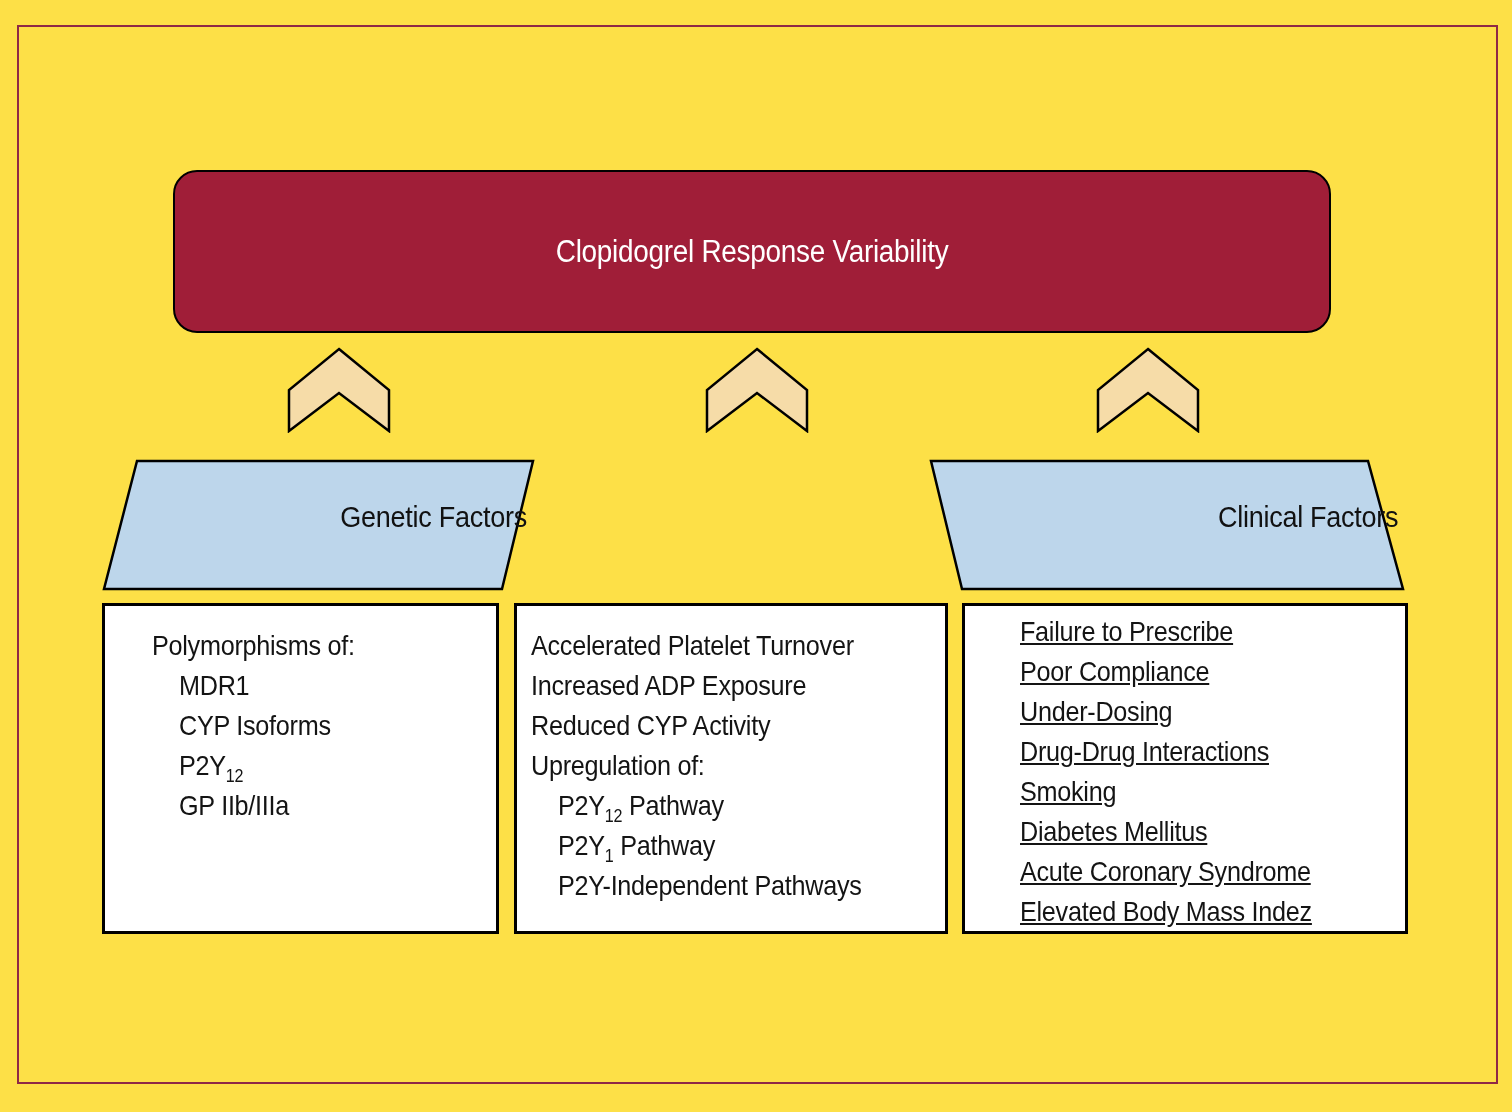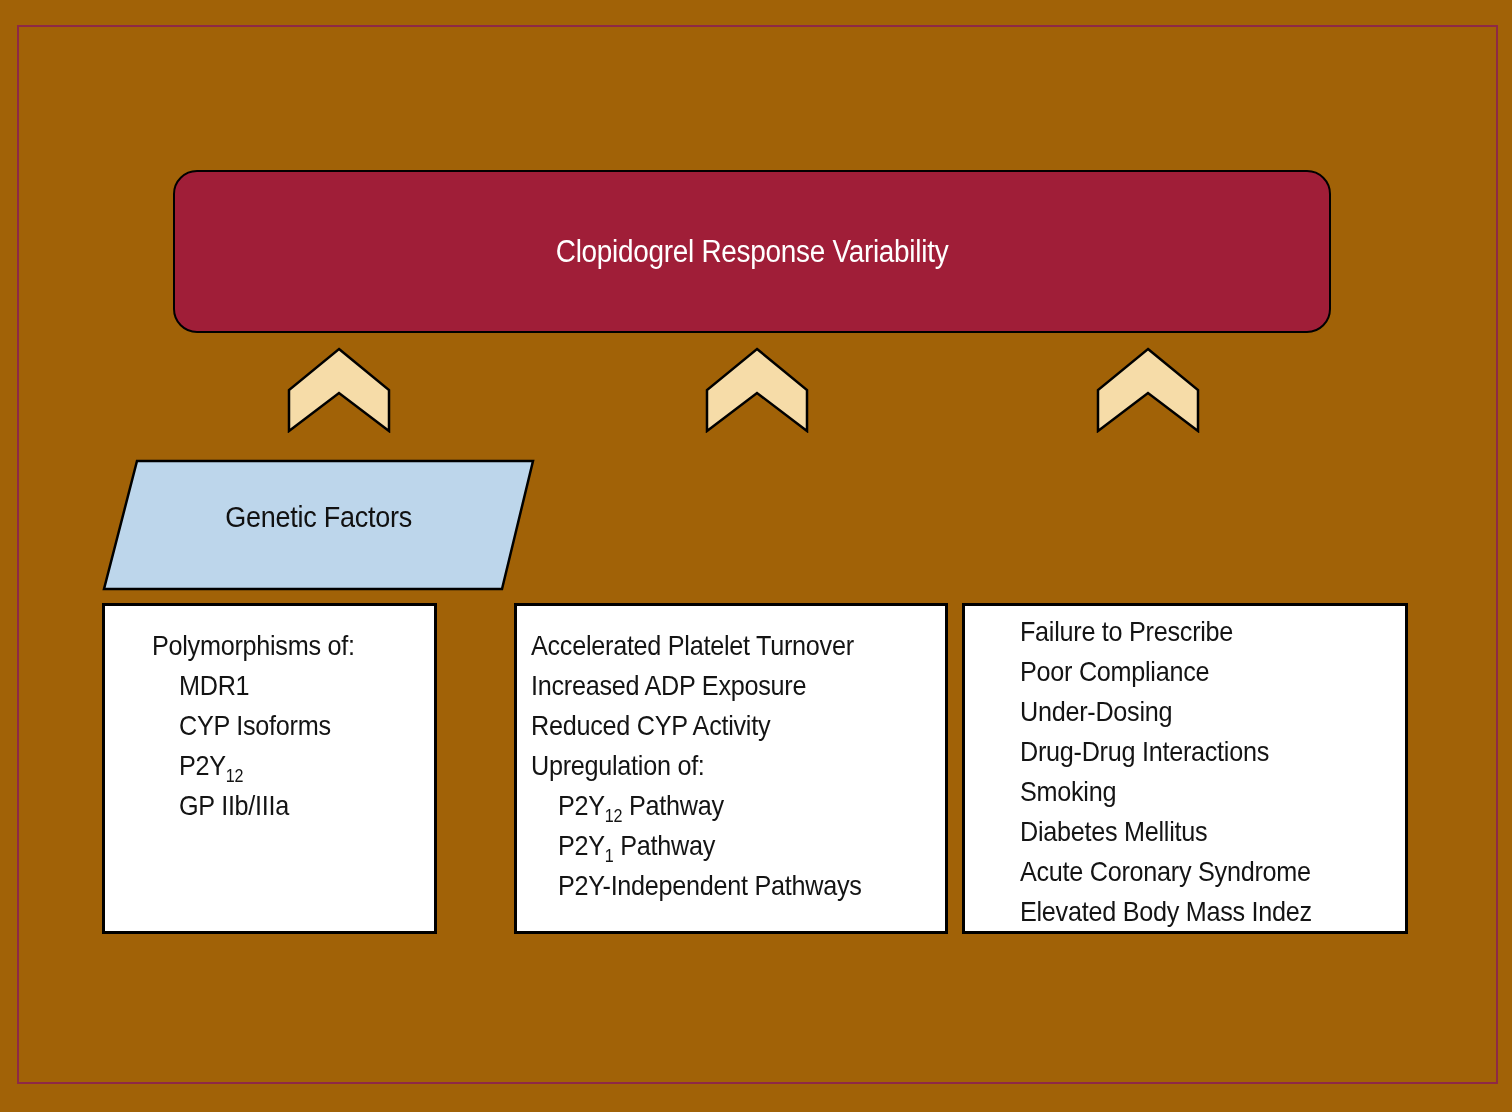--- a/index.html
+++ b/index.html
@@ -4,7 +4,7 @@
 <style>
   html,body{margin:0;padding:0;background:#ffffff;}
   .canvas{
-    position:relative;width:1512px;height:1112px;background:#a16207;overflow:hidden;
+    position:relative;width:1512px;height:1112px;background:#fde047;overflow:hidden;
     font-family:"Liberation Sans","DejaVu Sans",sans-serif;color:#141414;
   }
   .frame{

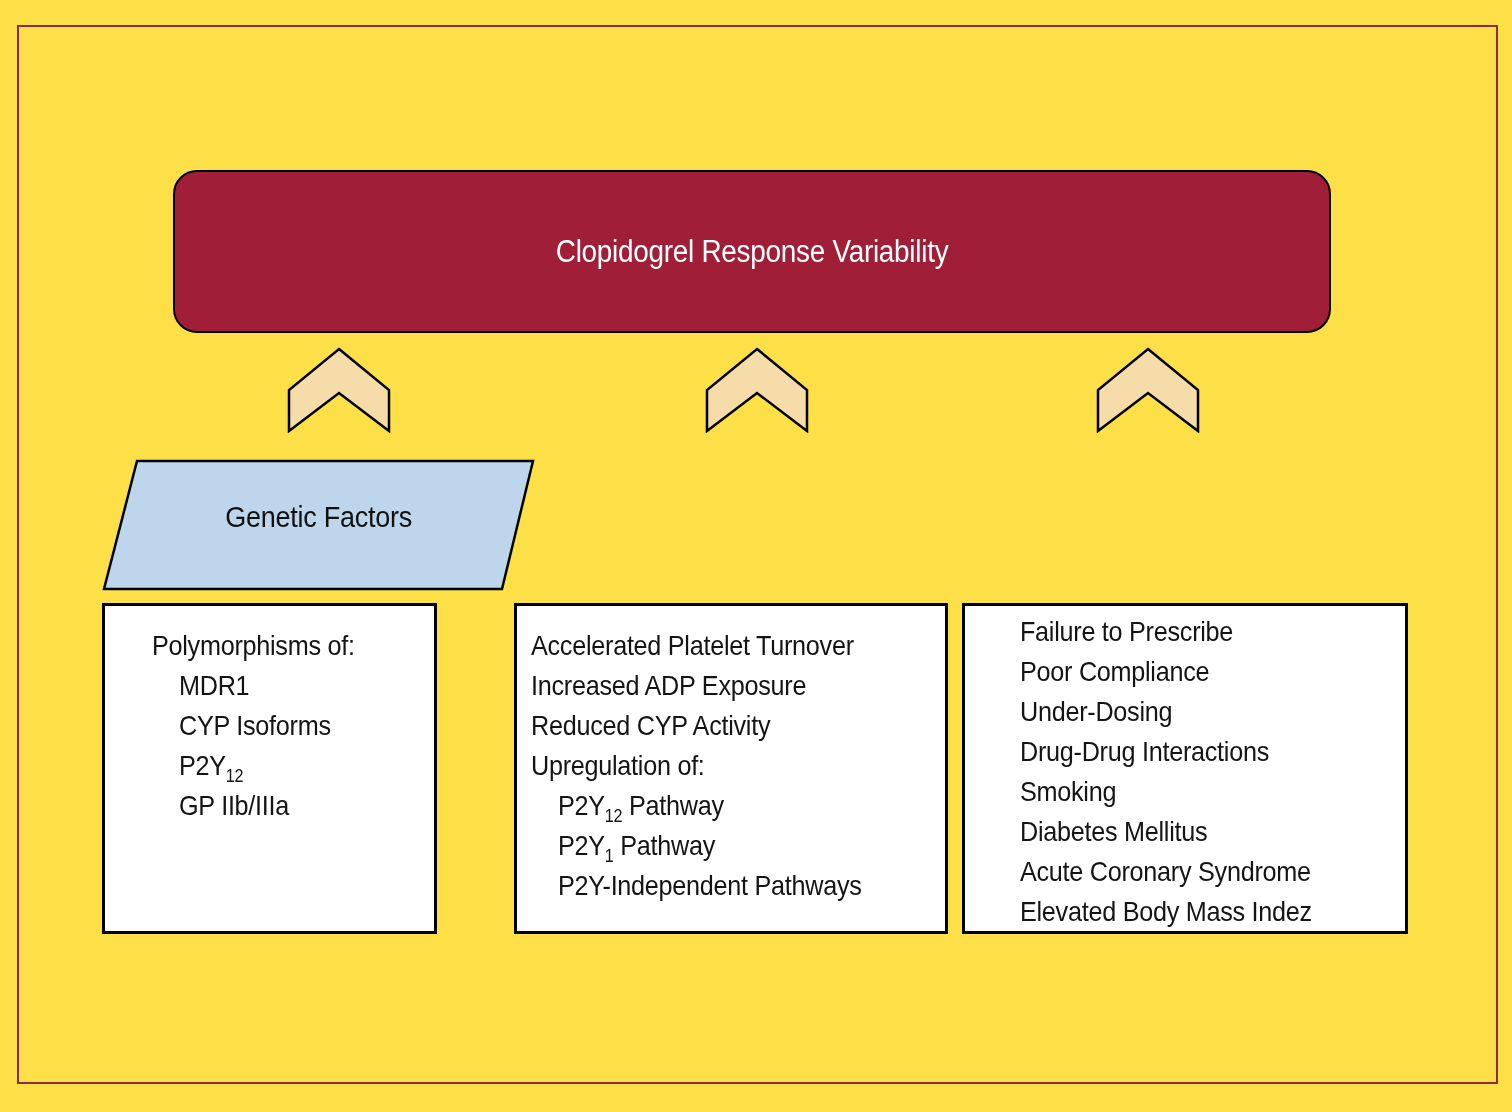--- a/index.html
+++ b/index.html
@@ -31,7 +31,7 @@
   .trap-poly{fill:var(--header-fill,#BDD6EB);stroke:var(--outline,#000);stroke-width:2.5;}
   .trap-label-wrap{
     position:absolute;left:0;top:0;right:0;bottom:0;display:flex;
-    align-items:center;justify-content:center;padding-bottom:16px;box-sizing:border-box;
+    align-items:center;justify-content:flex-end;padding-bottom:16px;box-sizing:border-box;
   }
   .trap-label{
     font-size:30px;letter-spacing:-0.3px;white-space:nowrap;

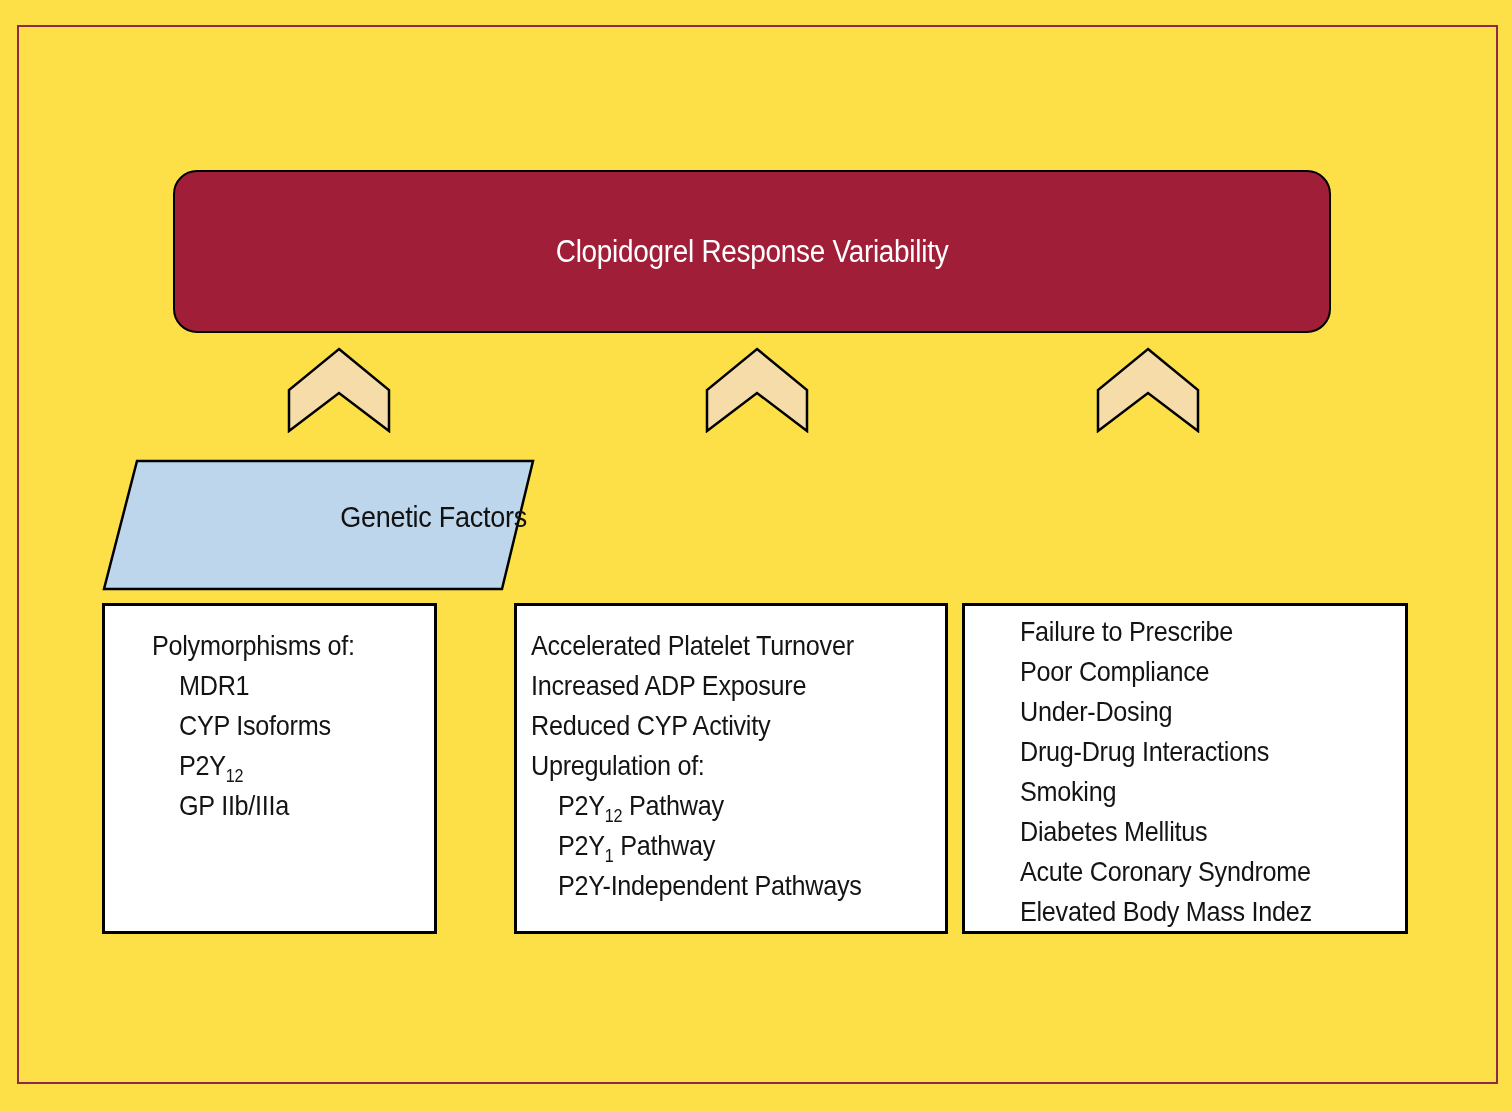--- a/index.html
+++ b/index.html
@@ -82,6 +82,14 @@
   </div>
 
 
+  <div class="trap trap-clinical">
+    <svg width="480" height="134" viewBox="0 0 480 134">
+      <polygon class="trap-poly" points="3,3 440,3 475,131 34,131"></polygon>
+    </svg>
+    <div class="trap-label-wrap">
+      <span class="trap-label">Clinical Factors</span>
+    </div>
+  </div>
 
   <div class="listbox listbox-genetic">
     <div class="line">Polymorphisms of:</div>

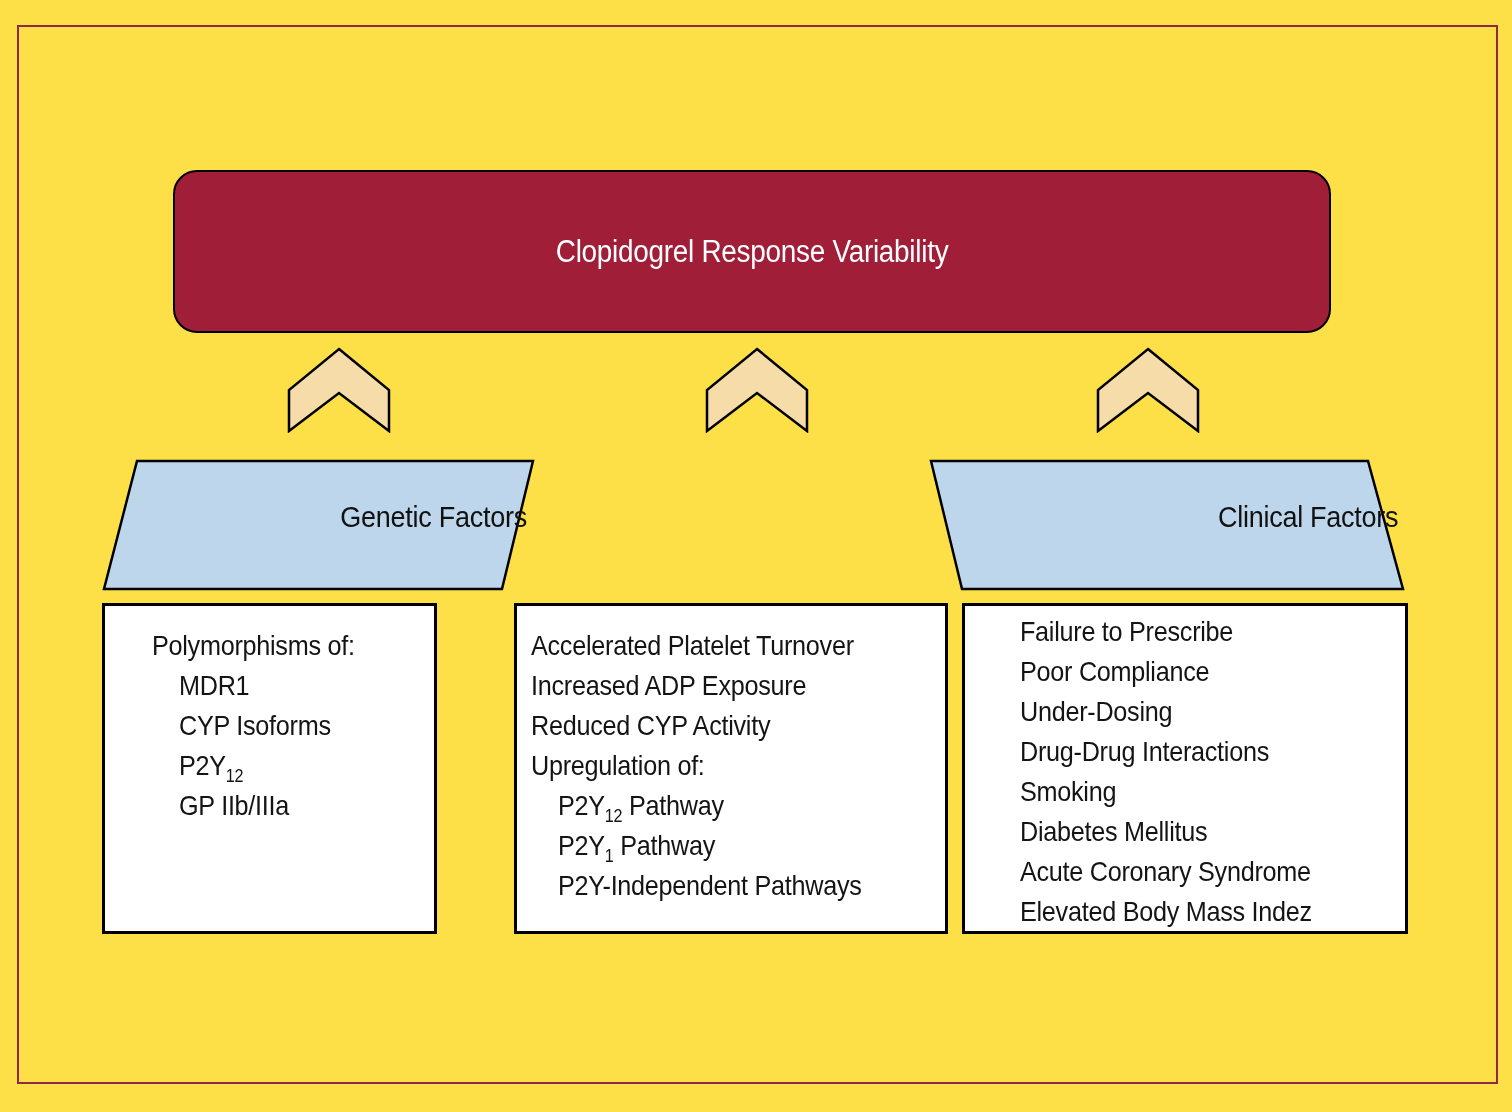--- a/index.html
+++ b/index.html
@@ -41,7 +41,7 @@
     position:absolute;top:603px;height:331px;box-sizing:border-box;background:#fff;
     border:3px solid var(--outline,#000);
   }
-  .listbox-genetic{left:102px;width:335px;padding:20px 0 0 47px;}
+  .listbox-genetic{left:102px;width:397px;padding:20px 0 0 47px;}
   .listbox-cellular{left:514px;width:434px;padding:20px 0 0 14px;}
   .listbox-clinical{left:962px;width:446px;padding:6px 0 0 55px;}
   .line{

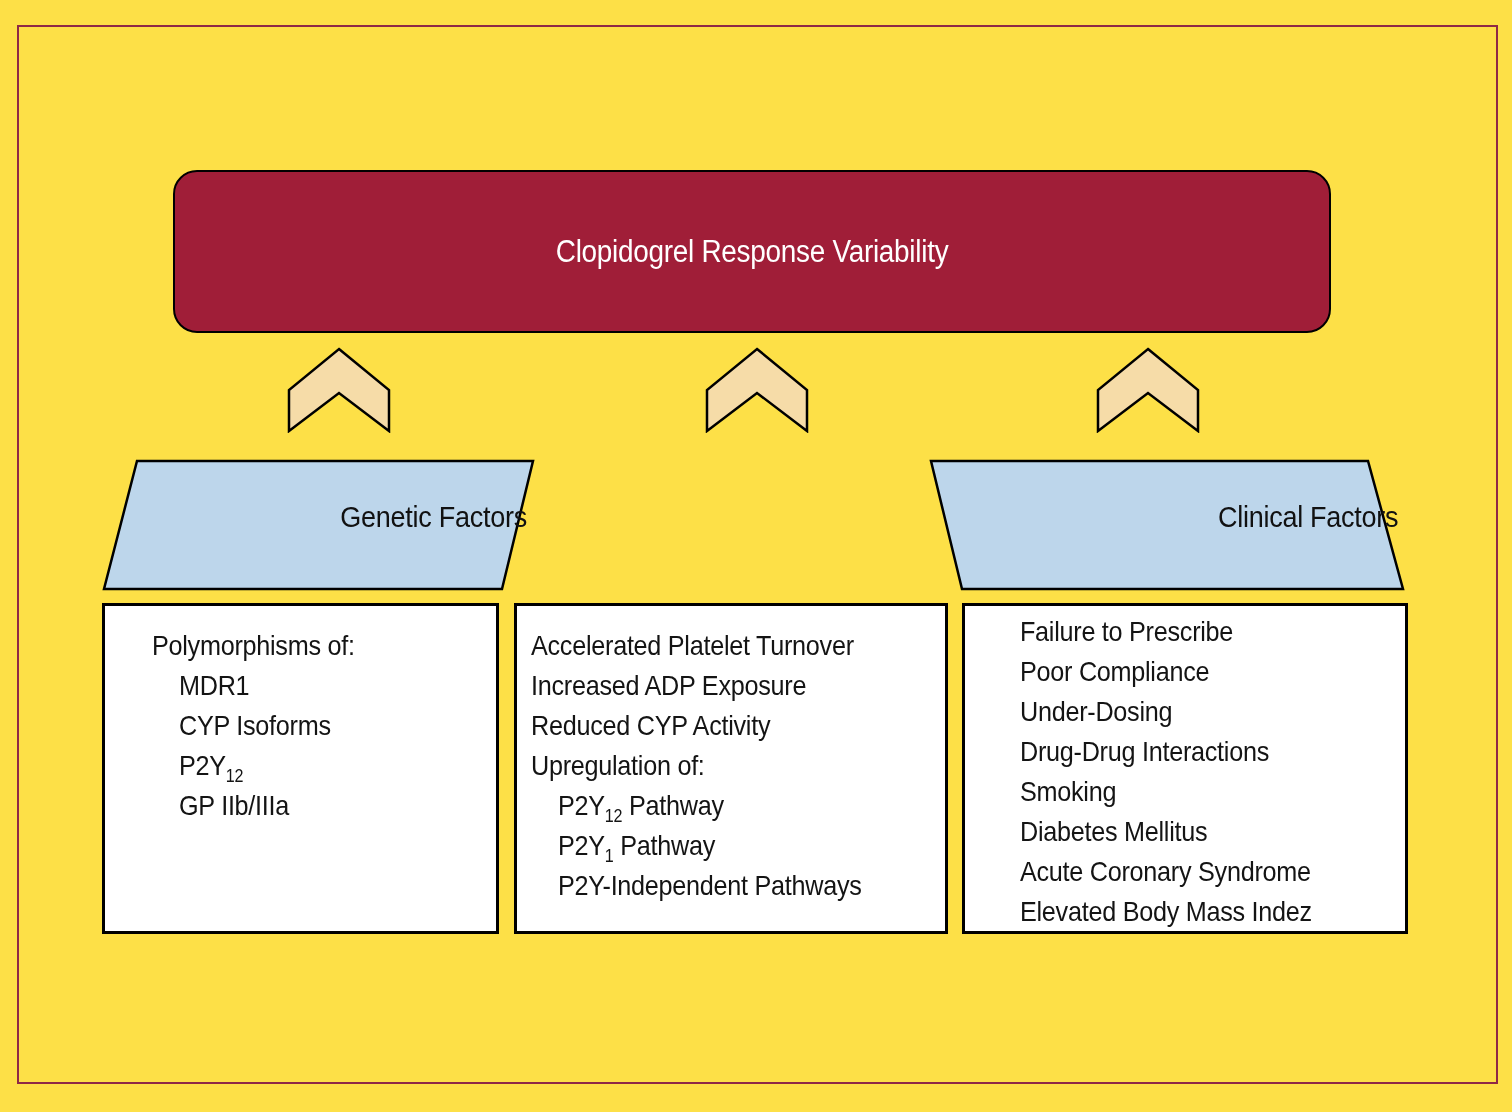--- a/index.html
+++ b/index.html
@@ -43,7 +43,7 @@
   }
   .listbox-genetic{left:102px;width:397px;padding:20px 0 0 47px;}
   .listbox-cellular{left:514px;width:434px;padding:20px 0 0 14px;}
-  .listbox-clinical{left:962px;width:446px;padding:6px 0 0 55px;}
+  .listbox-clinical{left:962px;width:446px;padding:6px 0 0 55px;text-decoration:underline;}
   .line{
     font-size:28px;line-height:40px;white-space:nowrap;letter-spacing:-0.3px;
     transform:scaleX(0.9);transform-origin:0 50%;color:#141414;

